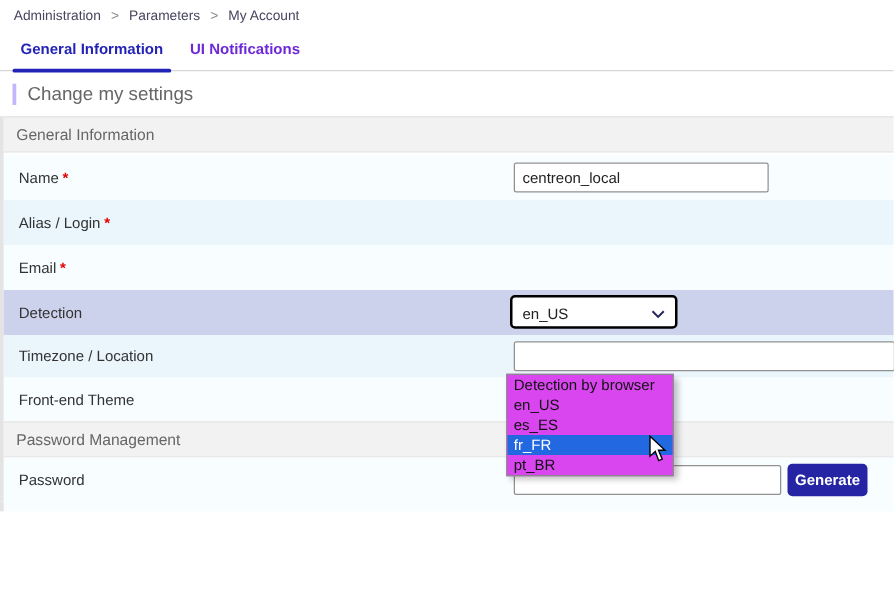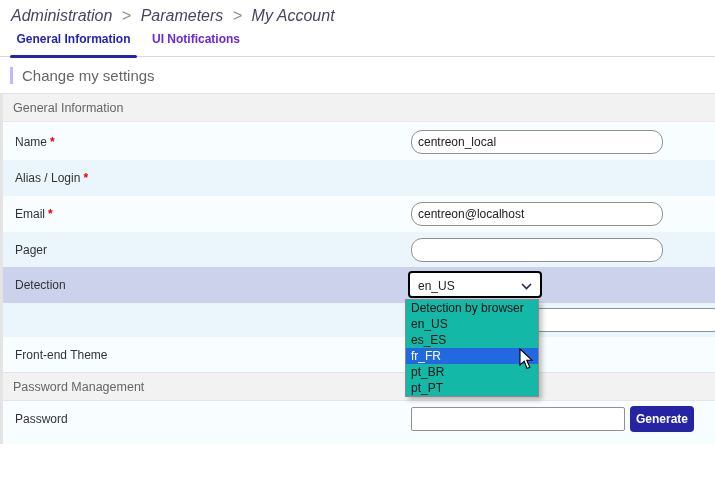--- a/index.html
+++ b/index.html
@@ -7,7 +7,7 @@
     font-family: "Liberation Sans", sans-serif; }
 
   
-  .breadcrumb { height: 24px; padding: 7px 0 0 11px; font-size: 16px; color: #87878f; font-style: italic; }
+  .breadcrumb { height: 24px; padding: 7px 0 0 11px; font-size: 11px; color: #87878f; }
   .breadcrumb a { color: #46465f; text-decoration: none; cursor: pointer; }
   .breadcrumb .sep { color: #8a8a8a; margin: 0 5px; }
 

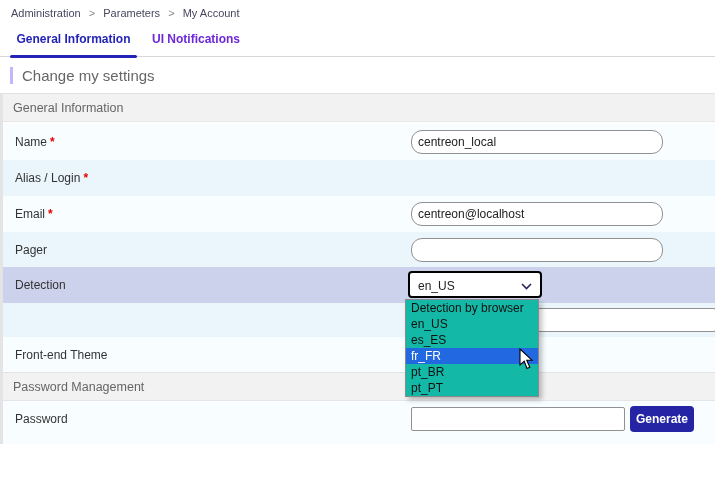--- a/index.html
+++ b/index.html
@@ -40,7 +40,7 @@
   .txt { position: absolute; left: 408px; top: 50%; transform: translateY(-50%);
     height: 24px; border: 1px solid #919191; border-radius: 2px; background: #fff;
     font-family: "Liberation Sans", sans-serif; font-size: 12px; color: #222; padding: 0 6px; }
-  .w240 { width: 252px; border-radius: 11px; } .w214 { width: 214px; } .w305 { width: 305px; }
+  .w240 { width: 204px; } .w214 { width: 214px; } .w305 { width: 305px; }
 
   
   .select-box { position: absolute; left: 405px; top: 4px; width: 134px; height: 27px;

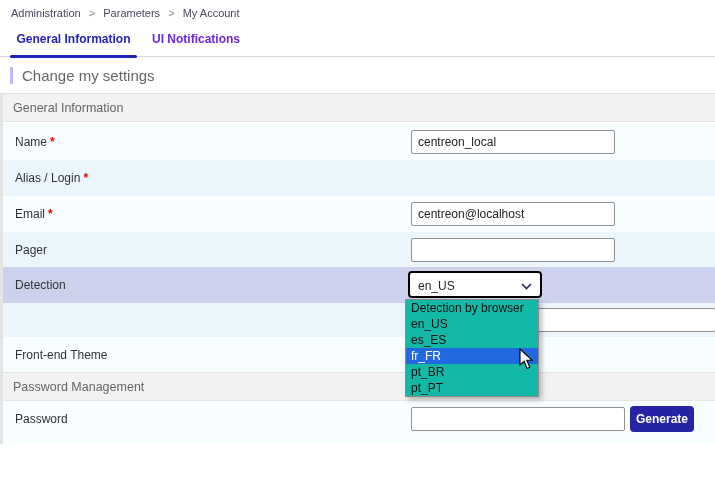--- a/index.html
+++ b/index.html
@@ -103,7 +103,6 @@
 
   <div class="row row-pale h36">
     <span class="lbl"><span>Email</span><span class="req">*</span></span>
-    <input class="txt w240" type="text" value="centreon@localhost" style="">
   </div>
 
   <div class="row row-blue h35">

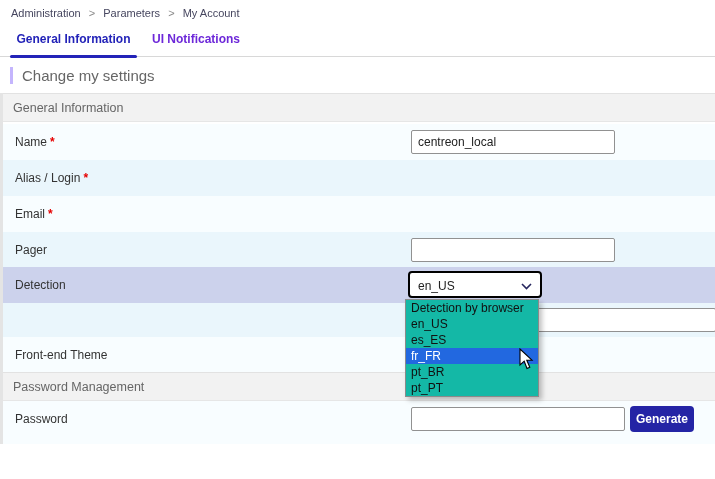--- a/index.html
+++ b/index.html
@@ -105,10 +105,6 @@
     <span class="lbl"><span>Email</span><span class="req">*</span></span>
   </div>
 
-  <div class="row row-blue h35">
-    <span class="lbl">Pager</span>
-    <input class="txt w240" type="text" value="" style="">
-  </div>
 
   <div class="row row-selected h36">
     <span class="lbl">Detection</span>

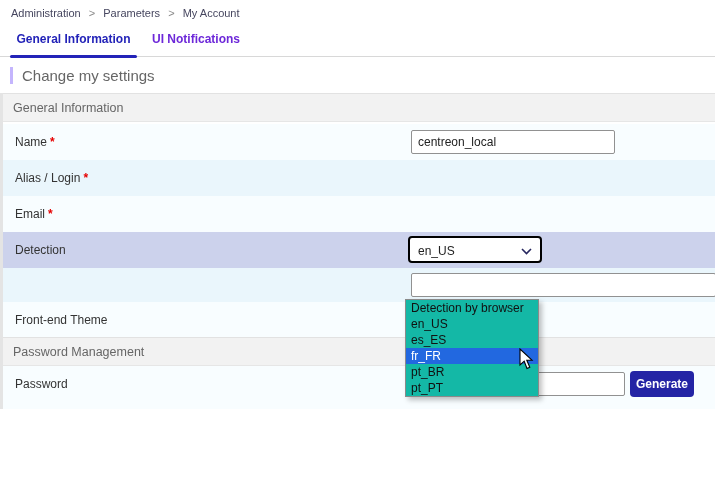--- a/index.html
+++ b/index.html
@@ -117,6 +117,7 @@
   </div>
 
   <div class="row row-blue h34">
+    <span class="lbl">Timezone / Location</span>
     <input class="txt w305" type="text" value="" style="">
   </div>
 

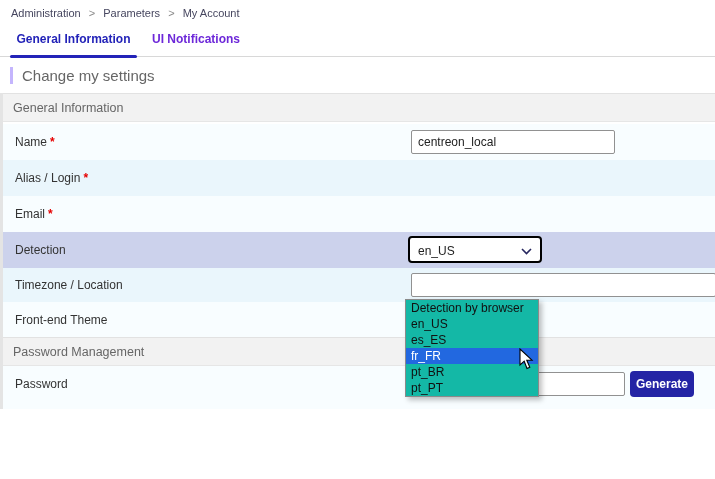--- a/index.html
+++ b/index.html
@@ -51,7 +51,7 @@
 
   
   .dropdown { position: absolute; left: 405px; top: 299px; width: 134px; z-index: 20;
-    background: #14b8a6; border: 1px solid #8a8a8a; box-shadow: 3px 3px 5px rgba(0,0,0,0.25); }
+    background: #d946ef; border: 1px solid #8a8a8a; box-shadow: 3px 3px 5px rgba(0,0,0,0.25); }
   .dd-item { height: 16px; line-height: 16px; font-size: 12px; color: #111;
     padding-left: 5px; cursor: pointer; white-space: nowrap; overflow: hidden; }
   .dd-item.hl { background: #2268e0; color: #fff; }

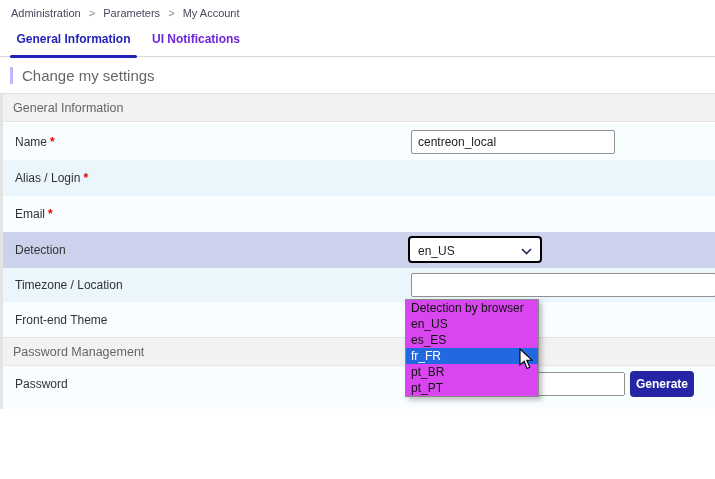--- a/index.html
+++ b/index.html
@@ -143,7 +143,6 @@
   <div class="dd-item">es_ES</div>
   <div class="dd-item hl">fr_FR</div>
   <div class="dd-item">pt_BR</div>
-  <div class="dd-item">pt_PT</div>
 </div>
 
 <svg class="cursor" width="15" height="22" viewBox="0 0 15 22">

